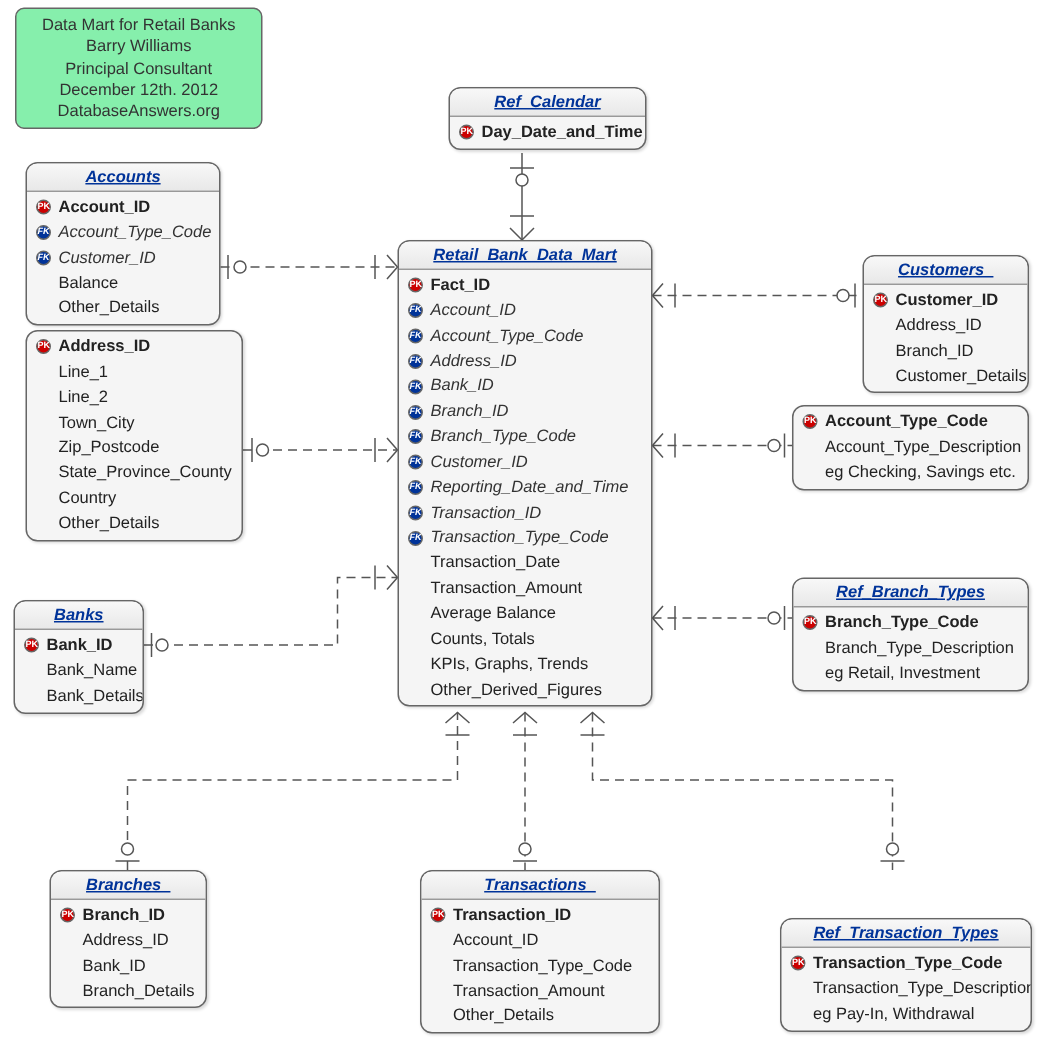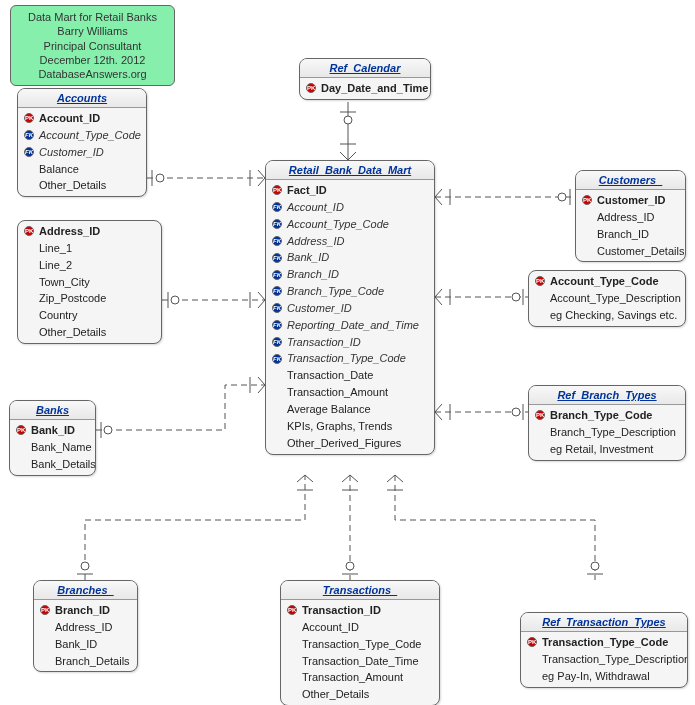--- a/index.html
+++ b/index.html
@@ -178,7 +178,7 @@
       </div>
     </div>
   </div>
-<div class="entity" style="left:17px;  top:88px;  width:130px;">
+<div class="entity" style="left:17px;  top:108px;  width:130px;">
     <div class="entity-header">Accounts</div>
     <div class="entity-body">
       <div class="row bold">

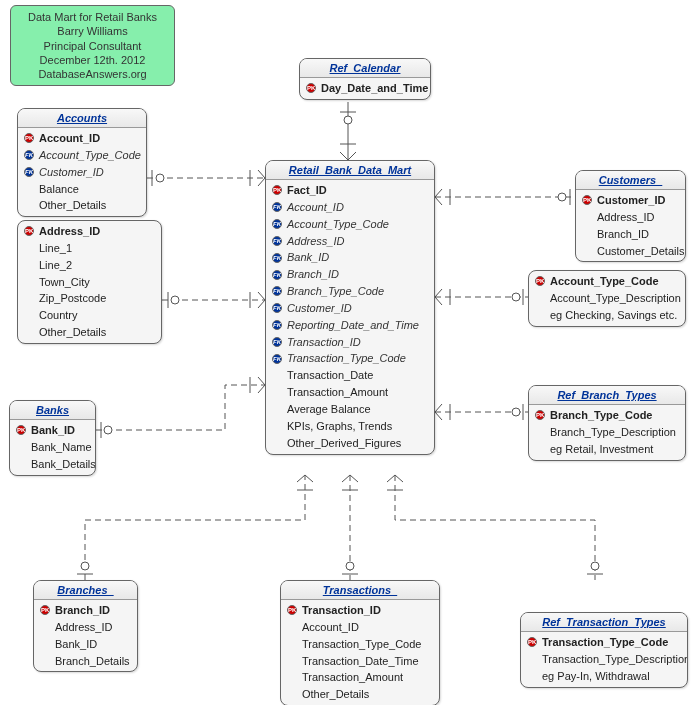--- a/index.html
+++ b/index.html
@@ -235,6 +235,10 @@
       </div>
       <div class="row">
         <span class="spacer"></span>
+        <span>State_Province_County</span>
+      </div>
+      <div class="row">
+        <span class="spacer"></span>
         <span>Country</span>
       </div>
       <div class="row">

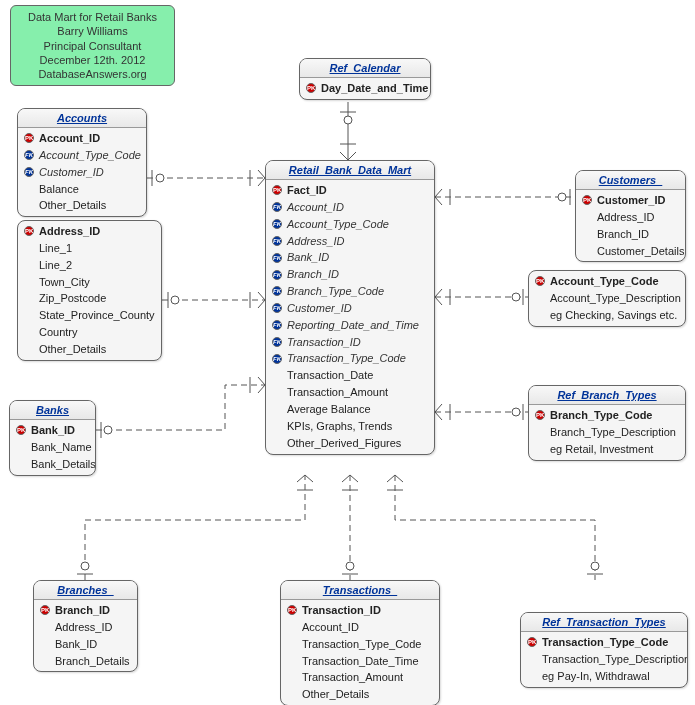--- a/index.html
+++ b/index.html
@@ -349,6 +349,10 @@
       </div>
       <div class="row">
         <span class="spacer"></span>
+        <span>Counts, Totals</span>
+      </div>
+      <div class="row">
+        <span class="spacer"></span>
         <span>KPIs, Graphs, Trends</span>
       </div>
       <div class="row">

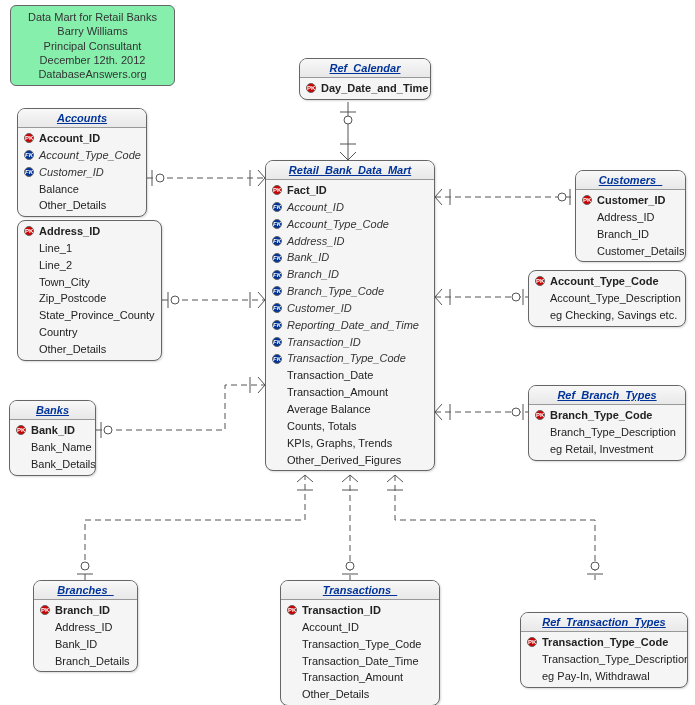--- a/index.html
+++ b/index.html
@@ -463,10 +463,6 @@
       </div>
       <div class="row">
         <span class="spacer"></span>
-        <span>Transaction_Date_Time</span>
-      </div>
-      <div class="row">
-        <span class="spacer"></span>
         <span>Transaction_Amount</span>
       </div>
       <div class="row">

